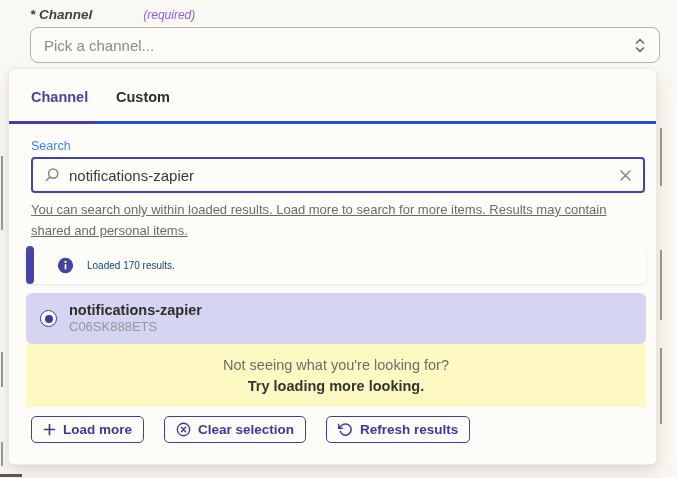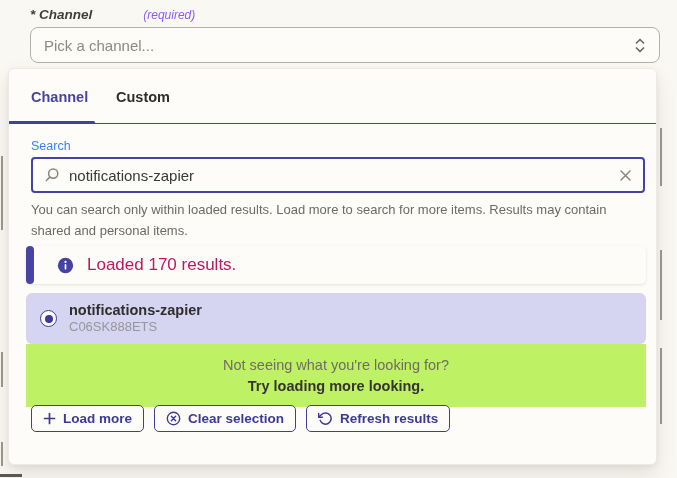--- a/index.html
+++ b/index.html
@@ -48,7 +48,7 @@
     border:1px solid #eceae3;border-radius:6px;
     box-shadow:0 10px 20px rgba(90,85,70,.14), 0 2px 5px rgba(90,85,70,.08);
   }
-  .tabbar{position:absolute;left:0;top:0;right:0;height:55px;border-bottom:1px solid #1d4ed8;padding-left:48px;}
+  .tabbar{position:absolute;left:0;top:0;right:0;height:55px;border-bottom:3px solid #1d4ed8;padding-left:48px;}
   .tab{position:absolute;top:0;height:55px;display:flex;align-items:center;font-size:14.5px;font-weight:600;cursor:pointer;}
   .tab-channel{left:22px;color:#4543a4;}
   .tab-custom{left:107px;color:#2e2e2d;}

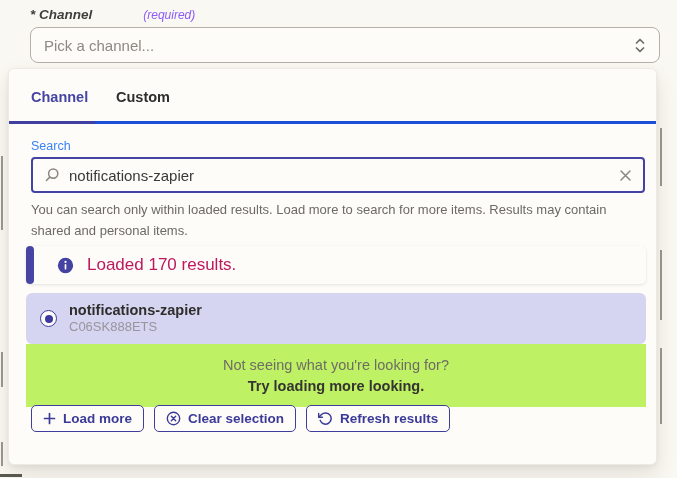--- a/index.html
+++ b/index.html
@@ -70,7 +70,7 @@
 
   .helper{
     position:absolute;left:22px;top:131px;width:600px;
-    font-size:13px;line-height:1.6;color:#6d6a65;
+    font-size:13px;line-height:1.6;color:#6d6a65;text-decoration:underline;
   }
 
   .alert{

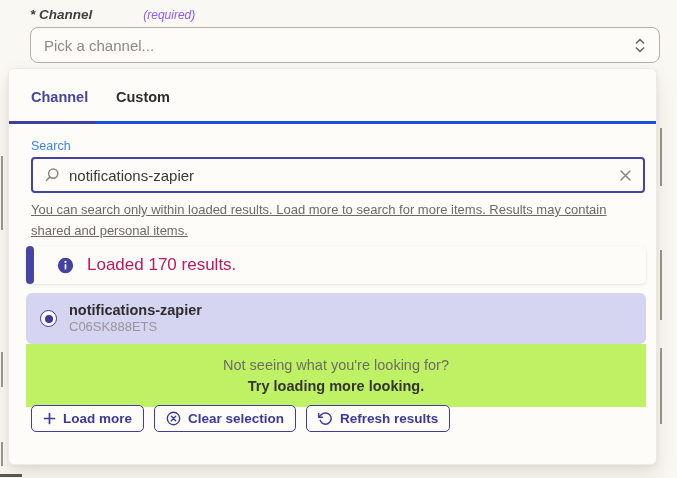--- a/index.html
+++ b/index.html
@@ -80,7 +80,7 @@
     display:flex;align-items:center;padding-left:31px;gap:13px;
   }
   .alert-bar{position:absolute;left:0;top:0;width:8px;height:38px;background:#4645a3;border-radius:4px;}
-  .alert-text{font-size:17px;color:#be185d;}
+  .alert-text{font-size:10px;color:#0c4a6e;}
 
   .option{
     position:absolute;left:17px;top:224px;width:620px;height:51px;

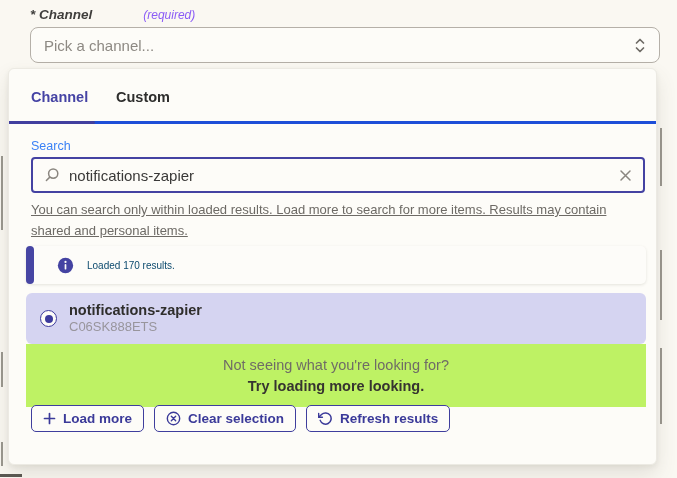--- a/index.html
+++ b/index.html
@@ -98,7 +98,7 @@
 
   .hint{
     position:absolute;left:17px;top:275px;width:620px;height:63px;
-    background:#bef264;
+    background:#fef9c3;
     display:flex;flex-direction:column;align-items:center;justify-content:center;gap:5px;
   }
   .hint-l1{font-size:14.5px;color:#6f6c66;}

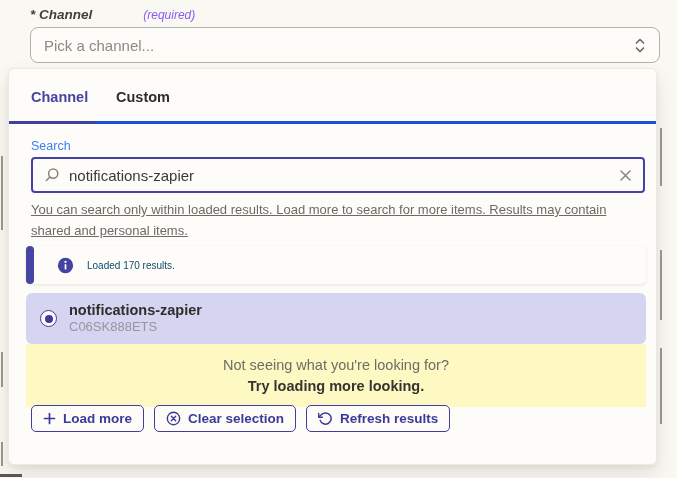--- a/index.html
+++ b/index.html
@@ -104,7 +104,7 @@
   .hint-l1{font-size:14.5px;color:#6f6c66;}
   .hint-l2{font-size:14.5px;font-weight:bold;color:#363430;}
 
-  .actions{position:absolute;left:22px;top:336px;display:flex;gap:10px;align-items:flex-end;}
+  .actions{position:absolute;left:22px;top:347px;display:flex;gap:20px;align-items:flex-end;}
   .actions button{
     display:inline-flex;align-items:center;gap:7px;height:27px;padding:0 11px;
     background:var(--panel-bg);border:1.5px solid #3f3e9d;border-radius:5px;

